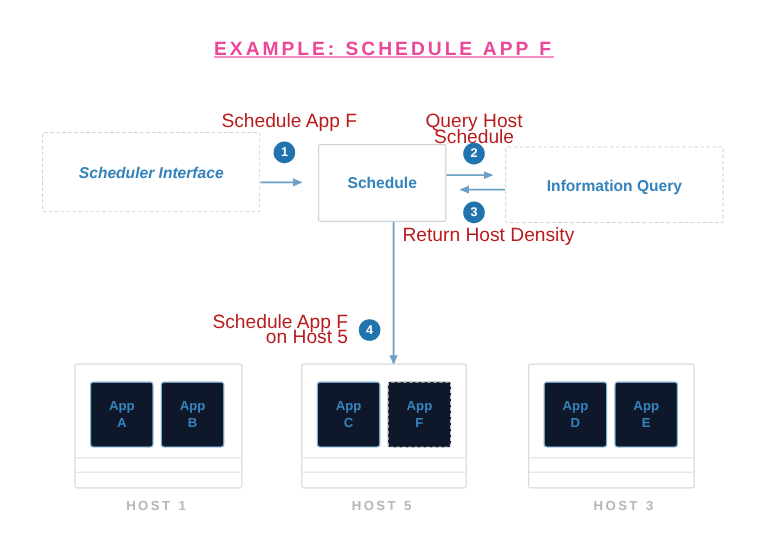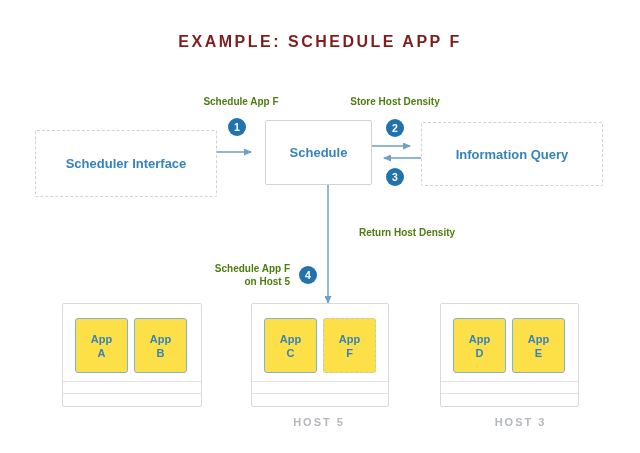--- a/index.html
+++ b/index.html
@@ -9,7 +9,7 @@
   }
   .title{
     position:absolute;top:33px;left:0;width:640px;text-align:center;
-    font-size:16px;font-weight:bold;letter-spacing:2.5px;color:#7f1d1d;
+    font-size:16px;font-weight:bold;letter-spacing:2.5px;color:#ec4899;text-decoration:underline;
   }
   .flow-label{
     position:absolute;font-size:10px;font-weight:bold;color:#4d7c0f;line-height:13px;

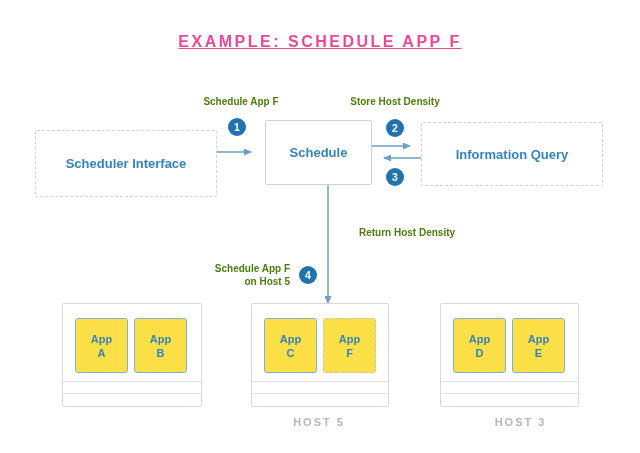--- a/index.html
+++ b/index.html
@@ -12,7 +12,7 @@
     font-size:16px;font-weight:bold;letter-spacing:2.5px;color:#ec4899;text-decoration:underline;
   }
   .flow-label{
-    position:absolute;font-size:10px;font-weight:bold;color:#4d7c0f;line-height:13px;
+    position:absolute;font-size:16px;font-weight:normal;color:#b91c1c;line-height:13px;
   }
   .lbl-step1{left:166px;top:95px;width:150px;text-align:center;}
   .lbl-step2{left:320px;top:95px;width:150px;text-align:center;}

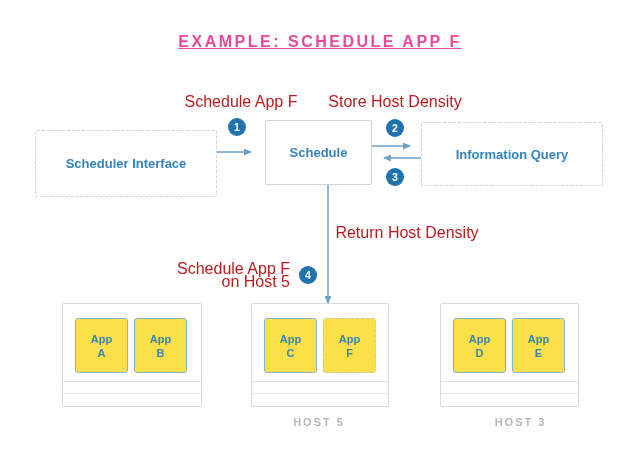--- a/index.html
+++ b/index.html
@@ -84,7 +84,7 @@
   </svg>
 
   <div class="flow-label lbl-step1">Schedule App F</div>
-  <div class="flow-label lbl-step2">Store Host Density</div>
+  <div class="flow-label lbl-step2">Query Host Schedule</div>
   <div class="flow-label lbl-step3">Return Host Density</div>
   <div class="flow-label lbl-step4">
     <div>Schedule App F</div>

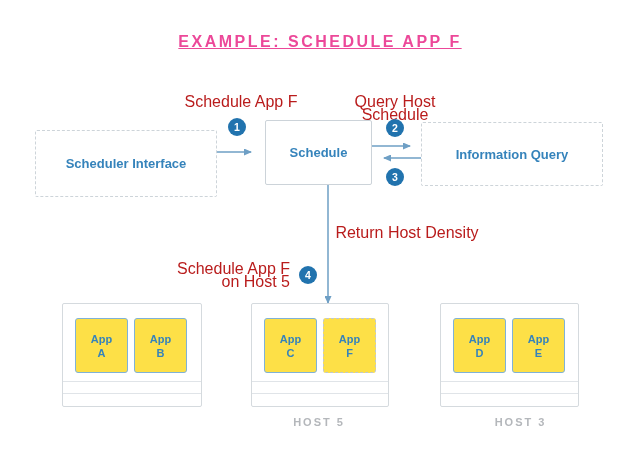--- a/index.html
+++ b/index.html
@@ -33,7 +33,7 @@
   }
   .node-dashed{border:1px dashed #cdd4d9;}
   .node-solid{border:1px solid #ccd3d9;}
-  .node-interface{left:35px;top:130px;width:180px;height:65px;}
+  .node-interface{left:35px;top:110px;width:180px;height:65px;font-style:italic;}
   .node-scheduler{left:265px;top:120px;width:105px;height:63px;}
   .node-store{left:421px;top:122px;width:180px;height:62px;}
   .arrow-layer{position:absolute;left:0;top:0;width:640px;height:453px;pointer-events:none;}

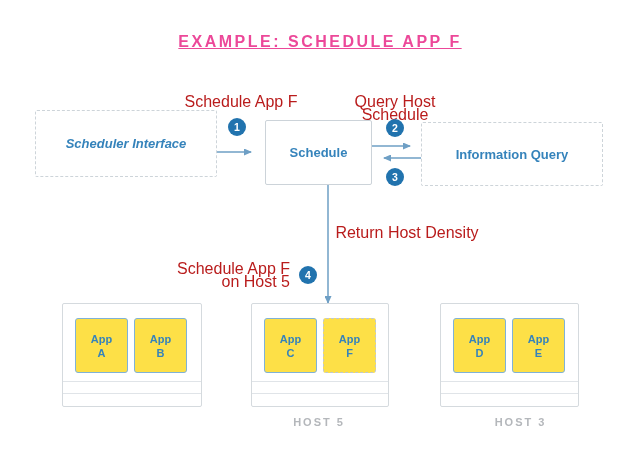--- a/index.html
+++ b/index.html
@@ -16,7 +16,7 @@
   }
   .lbl-step1{left:166px;top:95px;width:150px;text-align:center;}
   .lbl-step2{left:320px;top:95px;width:150px;text-align:center;}
-  .lbl-step3{left:332px;top:190px;width:150px;text-align:center;margin-top:36px;}
+  .lbl-step3{left:332px;top:190px;width:150px;text-align:center;}
   .lbl-step4{left:140px;top:262px;width:150px;text-align:right;}
   .badge{
     position:absolute;width:18px;height:18px;border-radius:50%;background:#2173ae;

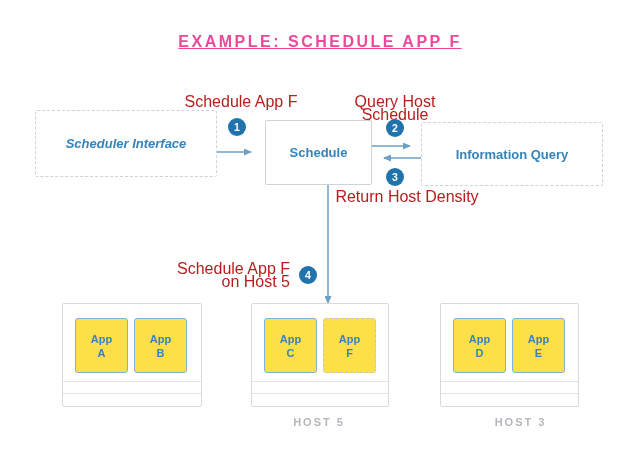--- a/index.html
+++ b/index.html
@@ -45,7 +45,7 @@
   .host-2{left:251px;top:303px;width:136px;}
   .host-3{left:440px;top:303px;width:137px;}
   .app{
-    position:absolute;top:14px;width:51px;height:53px;border-radius:3px;background:#fde047;
+    position:absolute;top:14px;width:51px;height:53px;border-radius:3px;background:#0f172a;
     display:flex;flex-direction:column;align-items:center;justify-content:center;
     font-size:11px;font-weight:bold;color:#3583bb;line-height:14px;text-align:center;
     border:1px solid #7fb2d7;

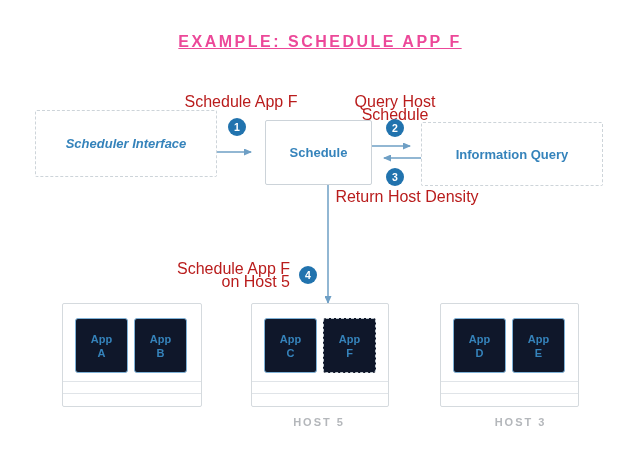--- a/index.html
+++ b/index.html
@@ -118,6 +118,7 @@
     <div class="strip strip-1"></div>
     <div class="strip strip-2"></div>
   </div>
+  <div class="host-label host-label-1">HOST 1</div>
 
   <div class="host host-2">
     <div class="app app-left">

